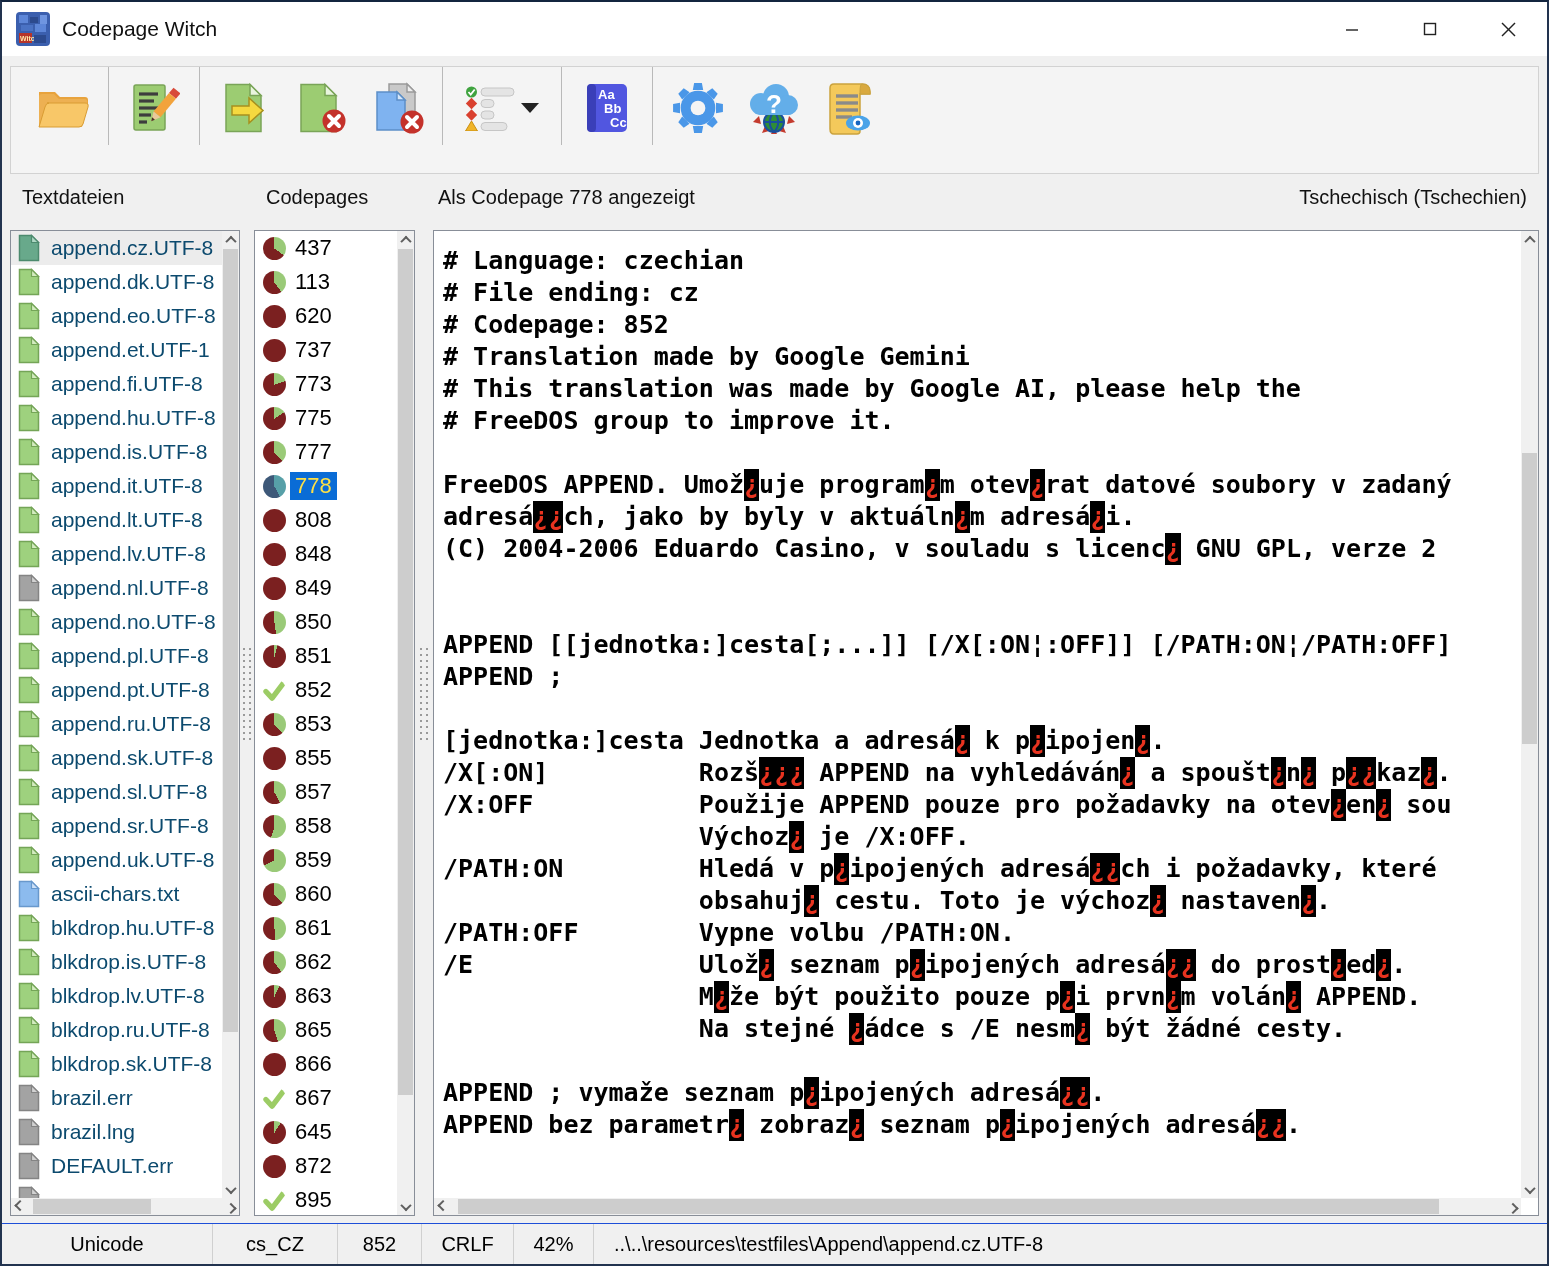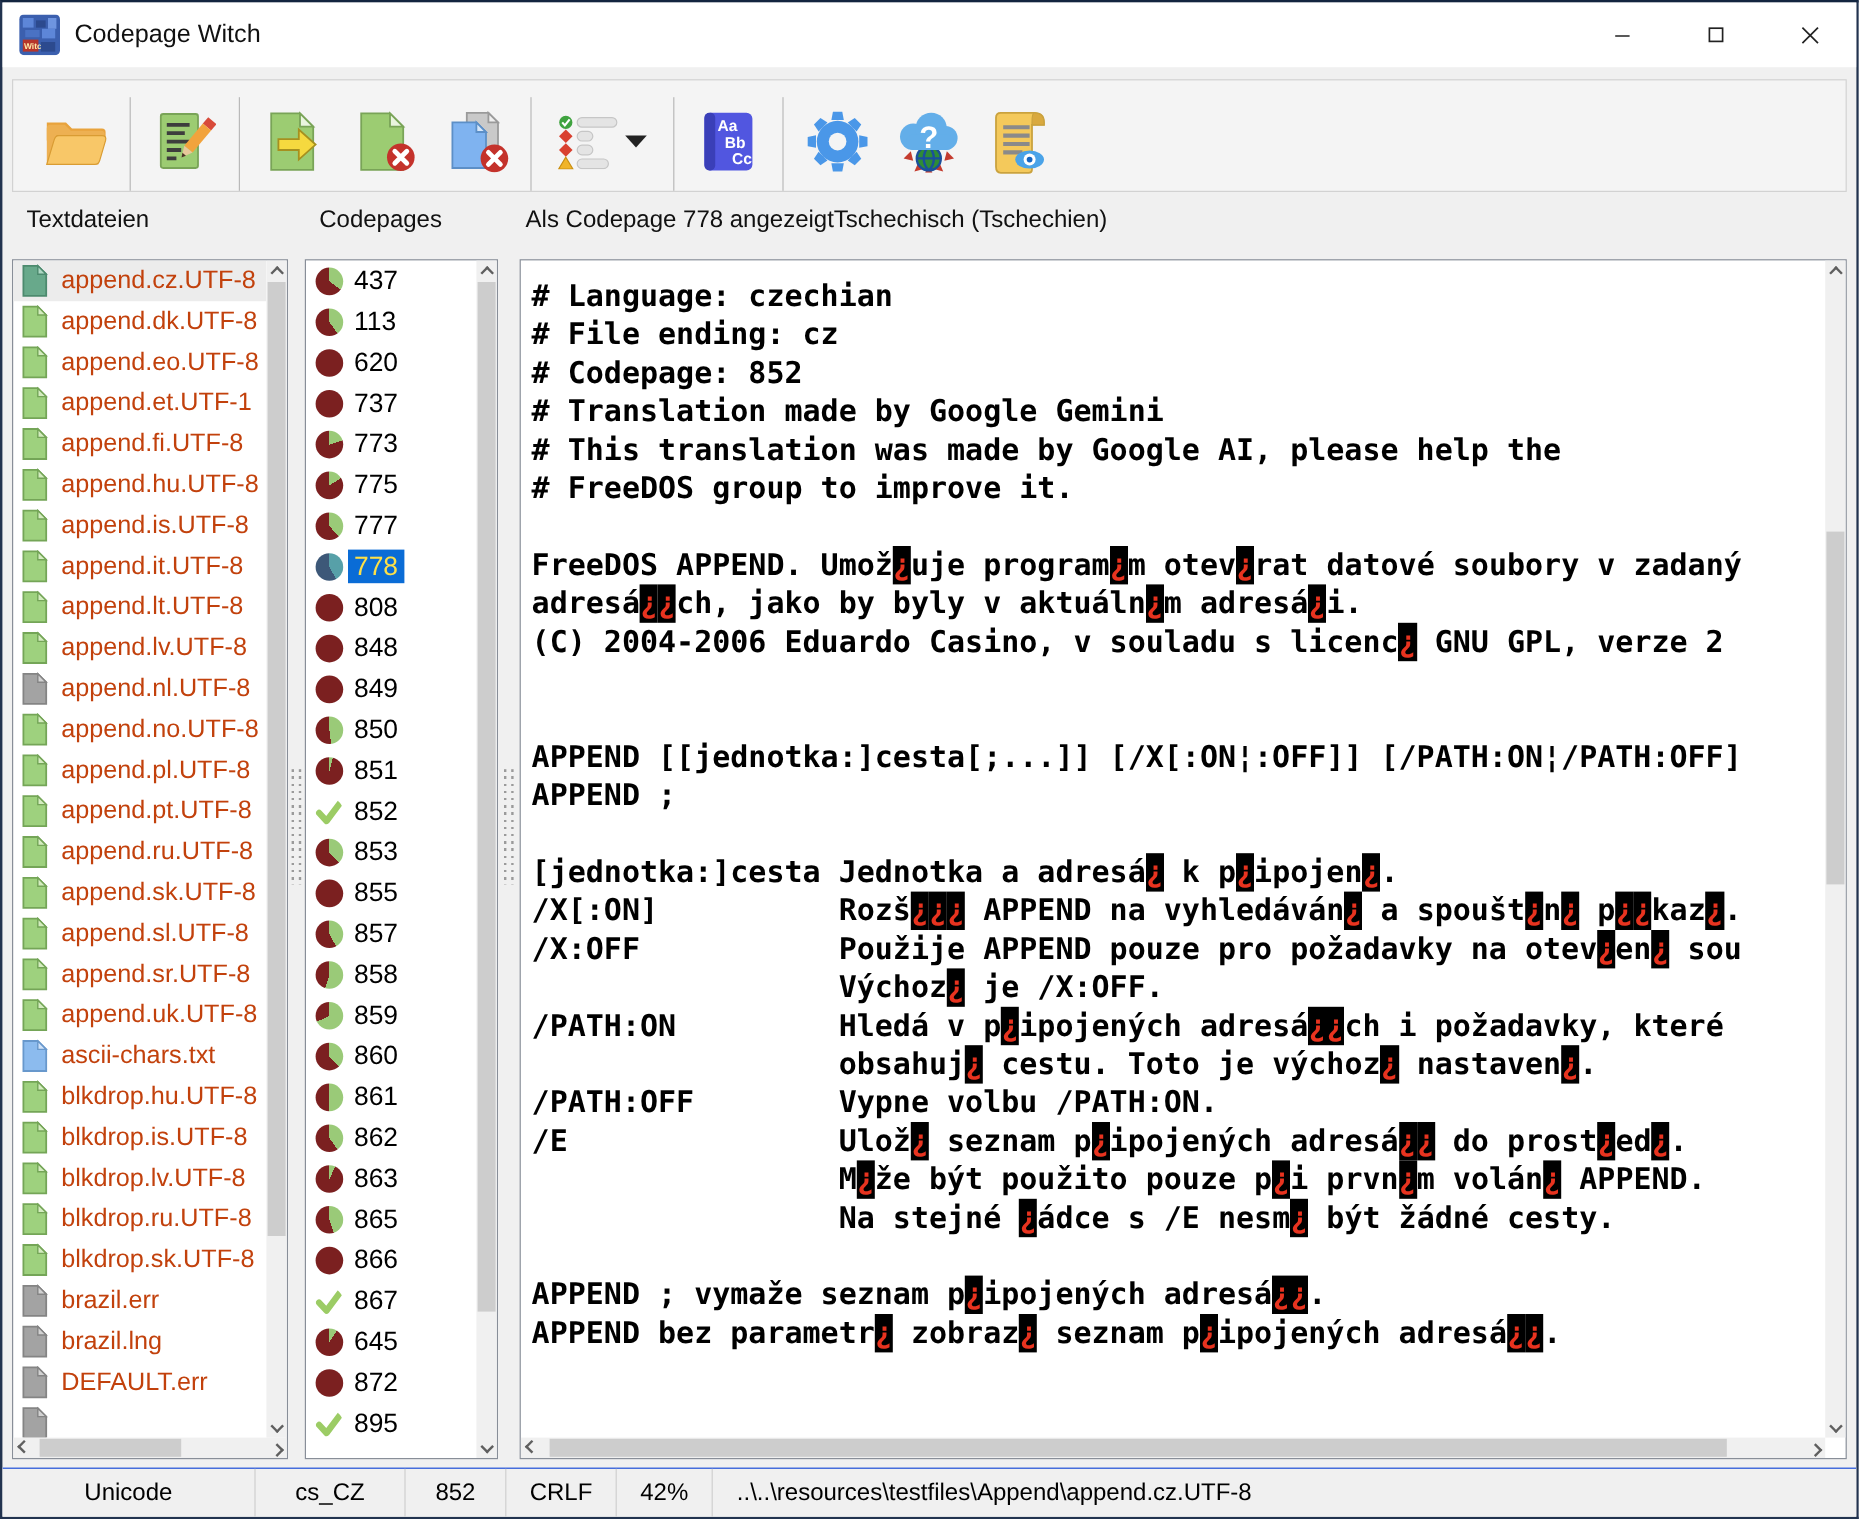--- a/index.html
+++ b/index.html
@@ -19,8 +19,8 @@
   .wbtn{ width:78px; height:100%; display:flex; align-items:center; justify-content:center; cursor:default; }
 
   
-  .toolbar{ margin:10px 8px 0 8px; height:94px; background:#f4f4f4; border:1px solid #d2d2d2;
-    display:flex; align-items:flex-end; padding-left:14px; flex:0 0 auto; }
+  .toolbar{ margin:10px 8px 0 8px; height:108px; background:#f4f4f4; border:1px solid #d2d2d2;
+    display:flex; align-items:flex-start; padding-left:14px; flex:0 0 auto; }
   .tbtn{ width:76px; height:82px; display:flex; align-items:center; justify-content:center; border-radius:3px; }
   .tsep{ width:1px; height:78px; background:#b9b9b9; margin:0 7px; }
   .dd-arrow{ width:0; height:0; border-left:9px solid transparent; border-right:9px solid transparent;

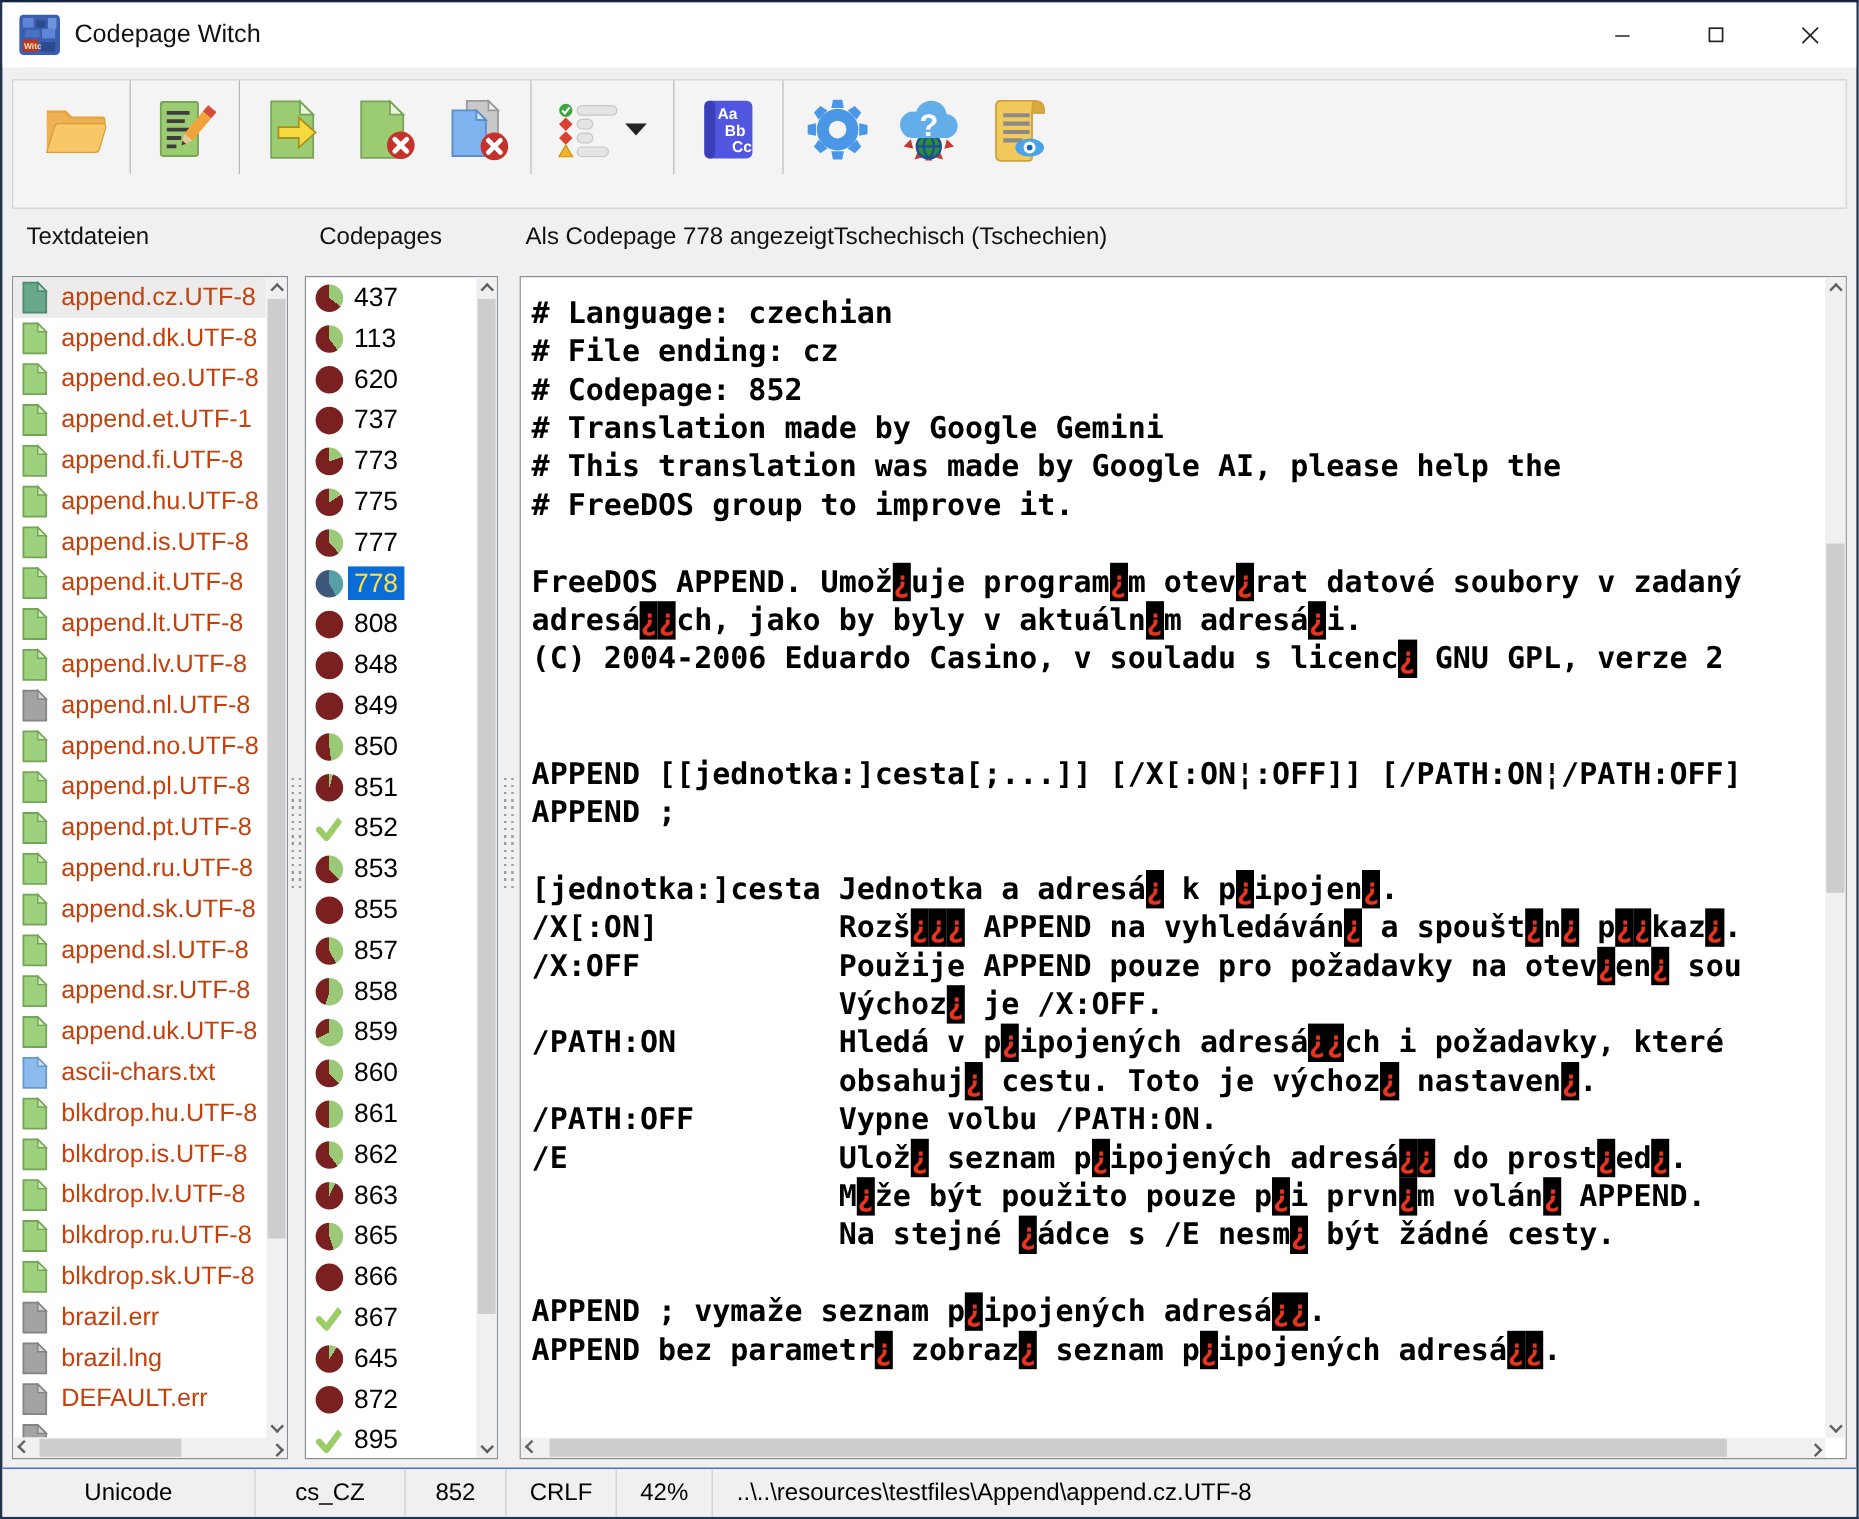--- a/index.html
+++ b/index.html
@@ -33,7 +33,7 @@
   .panel-cp{ width:161px; }
   .panel-viewer{ flex:1; min-width:0; }
   .panel-header{ height:42px; display:flex; align-items:center; font-size:20px; color:#111; padding-left:12px; flex:0 0 auto; }
-  .viewer-header{ justify-content:flex-start; padding:0 12px 0 5px; }
+  .viewer-header{ justify-content:space-between; padding:0 12px 0 5px; }
 
   .listbox{ position:relative; flex:1; border:1px solid #888e98; background:#fff; overflow:hidden; min-height:0; }
 

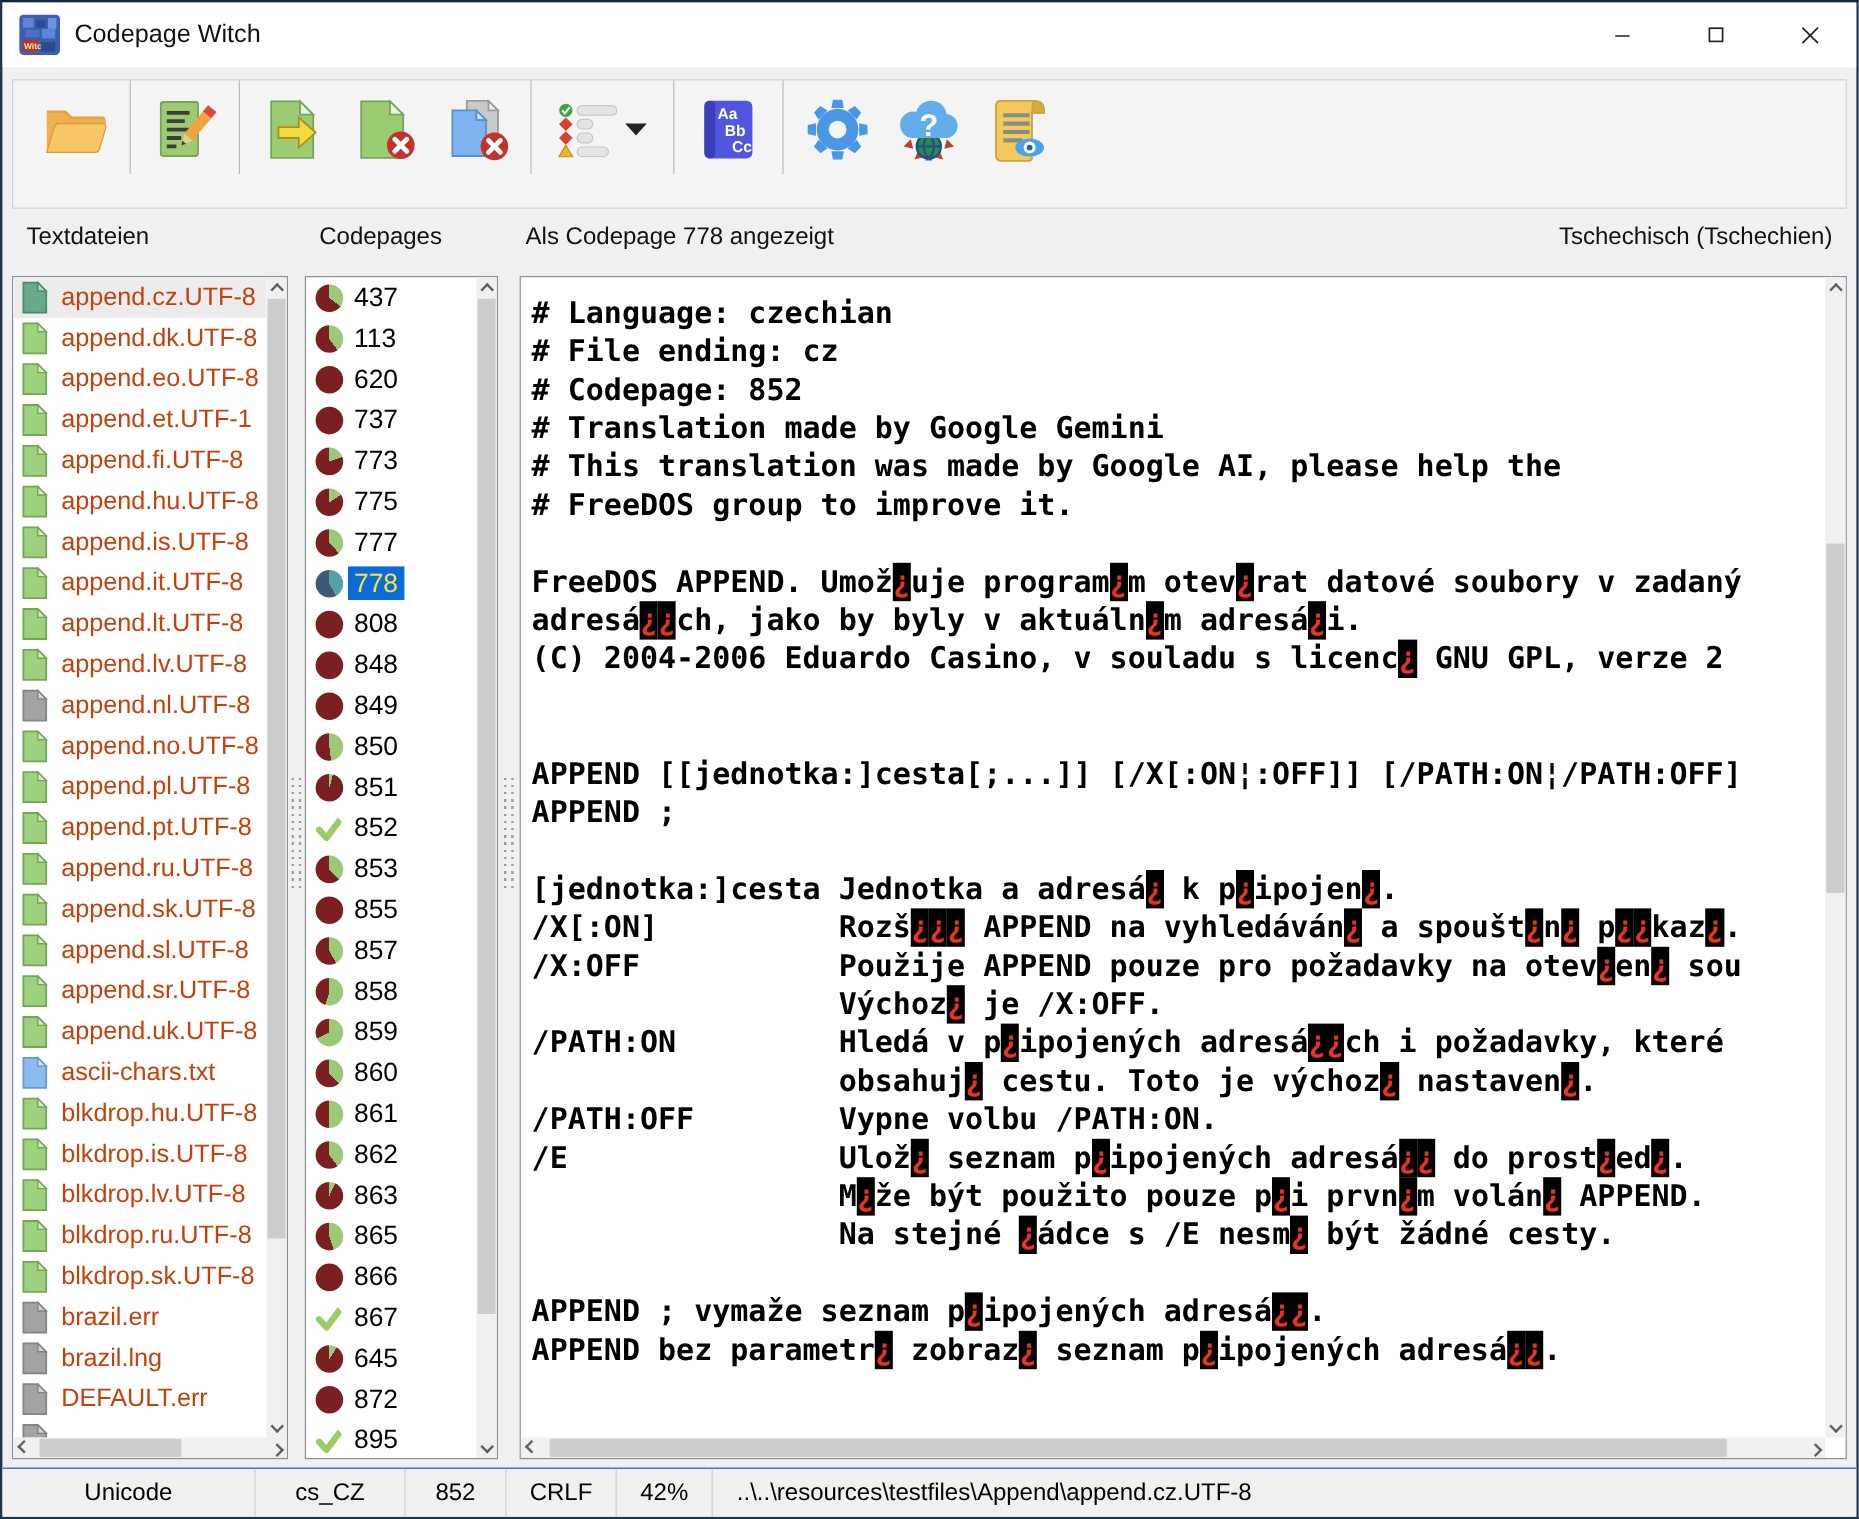--- a/index.html
+++ b/index.html
@@ -47,7 +47,7 @@
   .file-rows{ position:absolute; inset:0 17px 17px 0; overflow:hidden; }
   .file-row{ height:34px; display:flex; align-items:center; padding-left:7px; gap:11px; white-space:nowrap; }
   .file-row.selected{ background:#ececec; }
-  .file-row .fname{ font-size:21px; color:#c2410c; }
+  .file-row .fname{ font-size:21px; color:#0c4a6e; }
 
   
   .cp-rows{ position:absolute; inset:0 17px 0 0; overflow:hidden; }

